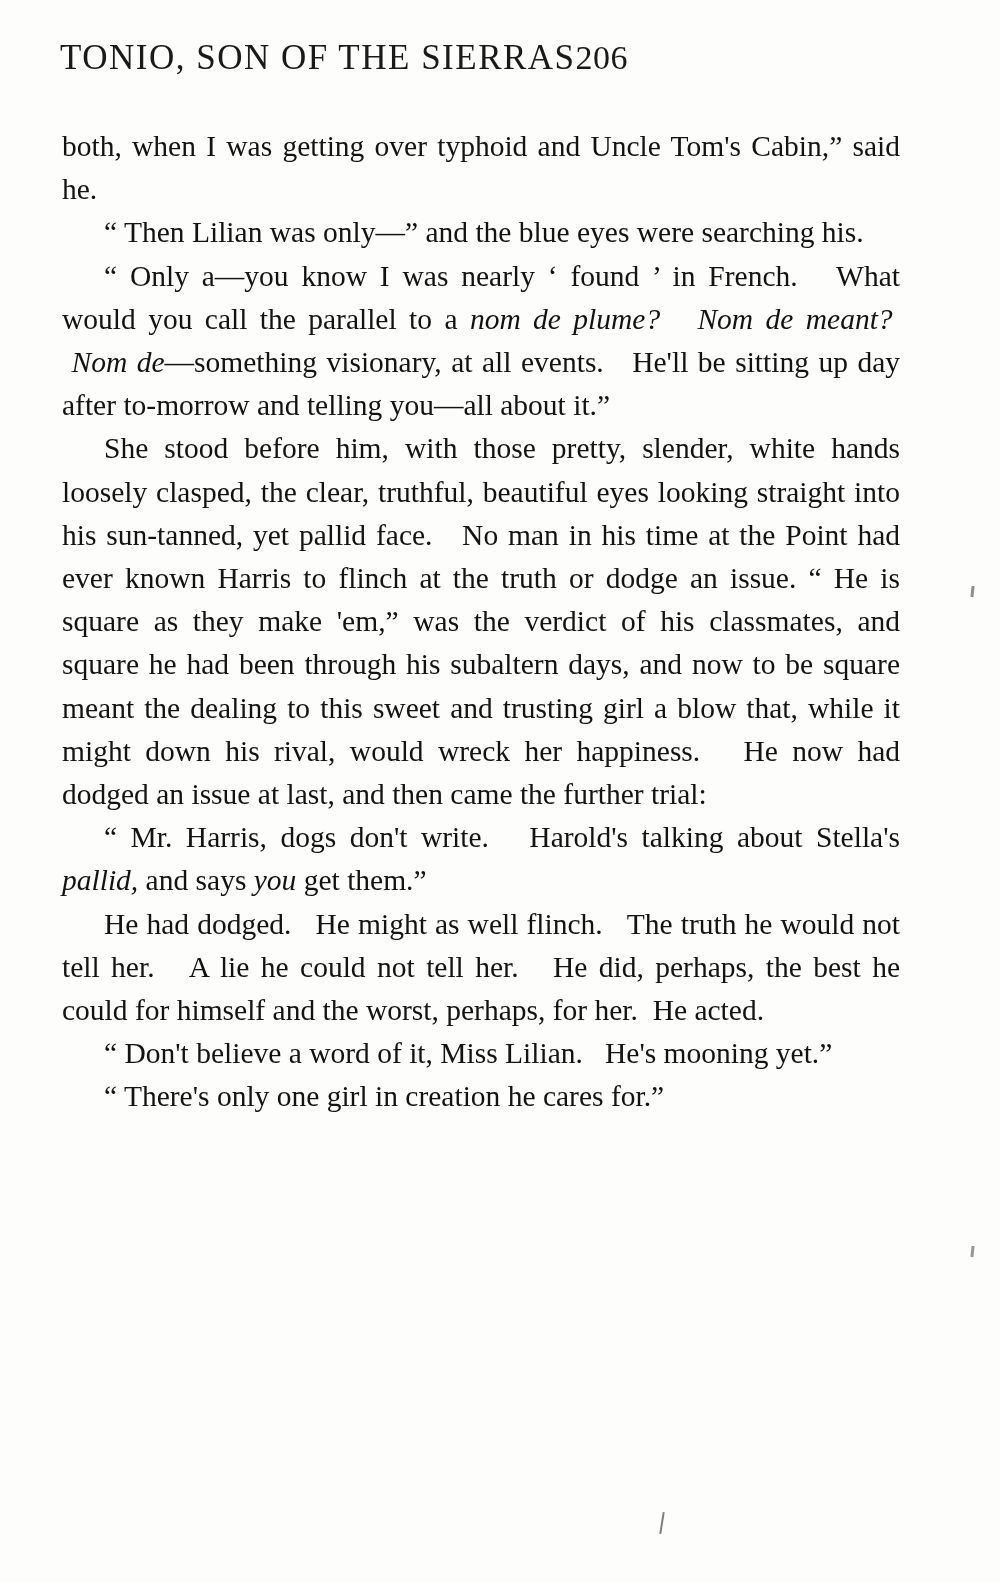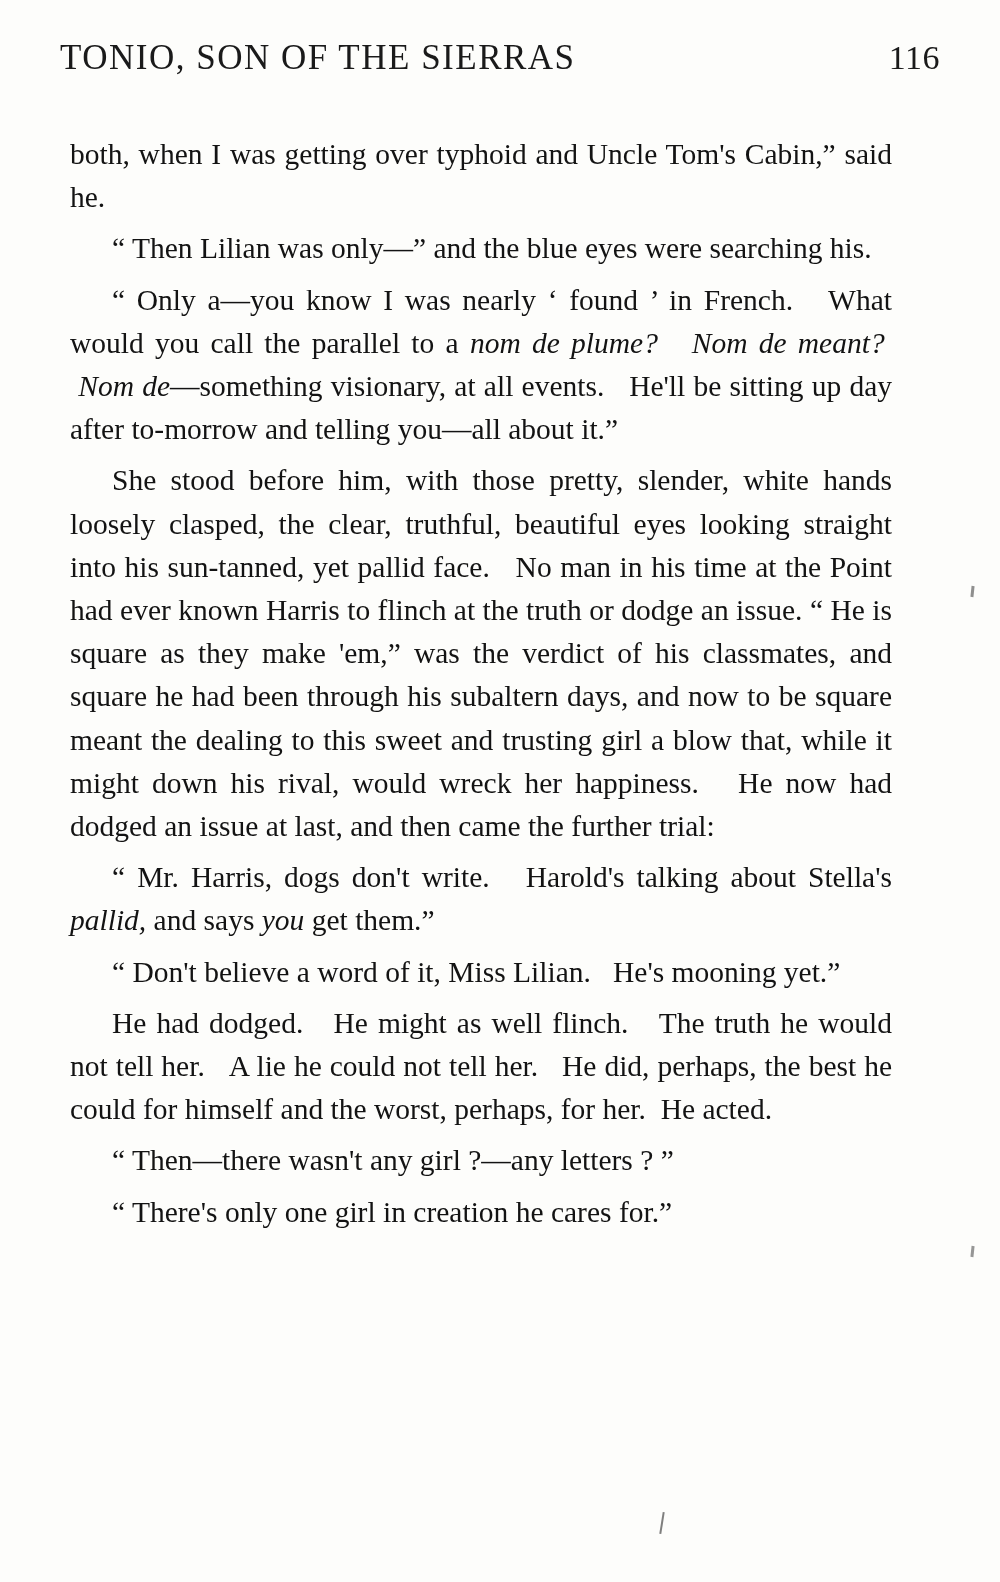--- a/index.html
+++ b/index.html
@@ -29,7 +29,7 @@
     width: 880px;
     display: flex;
     align-items: baseline;
-    justify-content: space-between;
+    justify-content: flex-start;
   }
   .running-title {
     font-size: 35px;

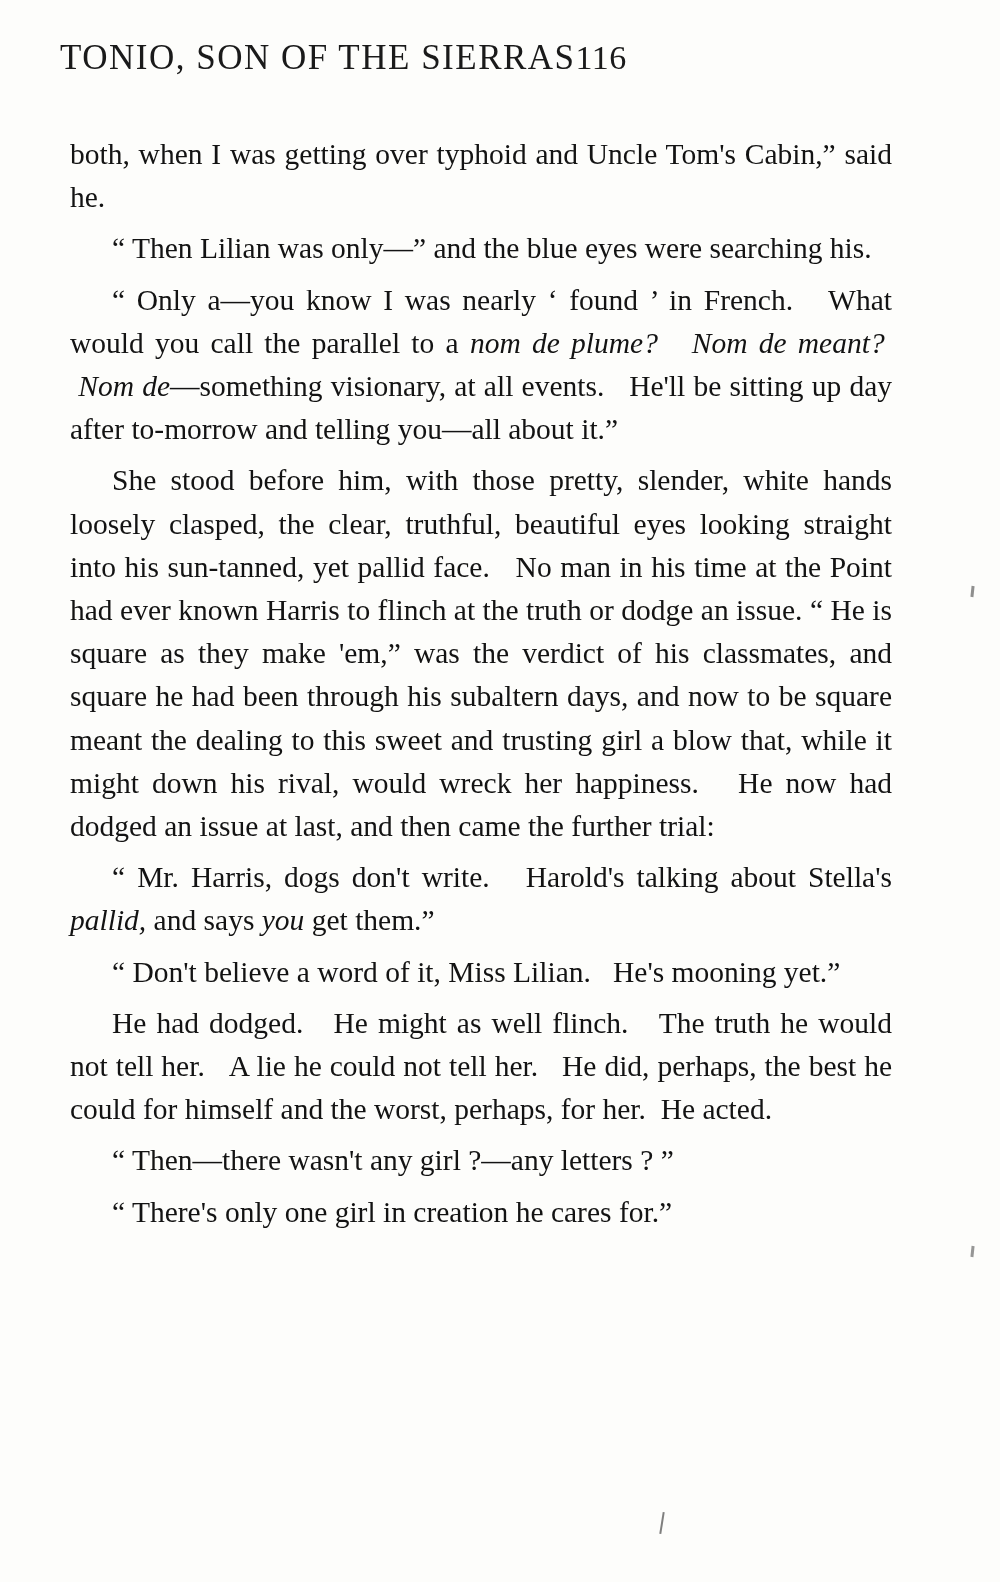--- a/index.html
+++ b/index.html
@@ -105,7 +105,7 @@
 
   <div class="header">
     <span class="running-title">TONIO, SON OF THE SIERRAS</span>
-    <span class="folio">116</span>
+    <span class="folio">206</span>
   </div>
 
   <div class="body-text">

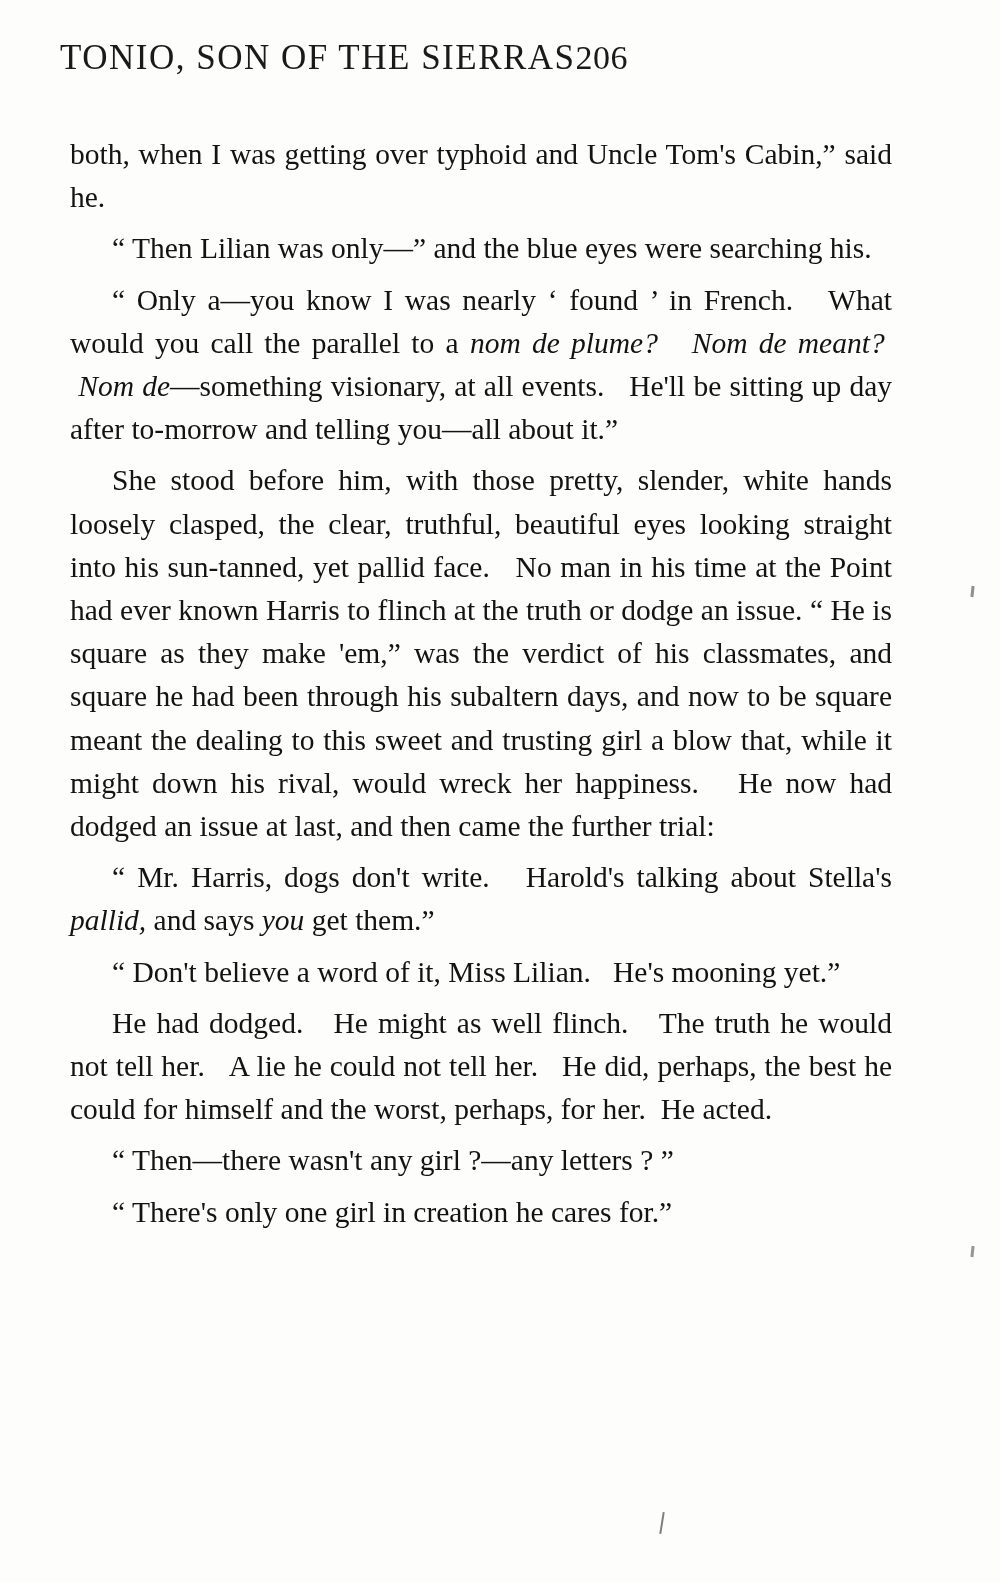--- a/index.html
+++ b/index.html
@@ -56,7 +56,7 @@
     hyphens: manual;
   }
   .body-text p {
-    margin: 8px;
+    margin: 0;
   }
   .body-text p.indent {
     text-indent: 42px;

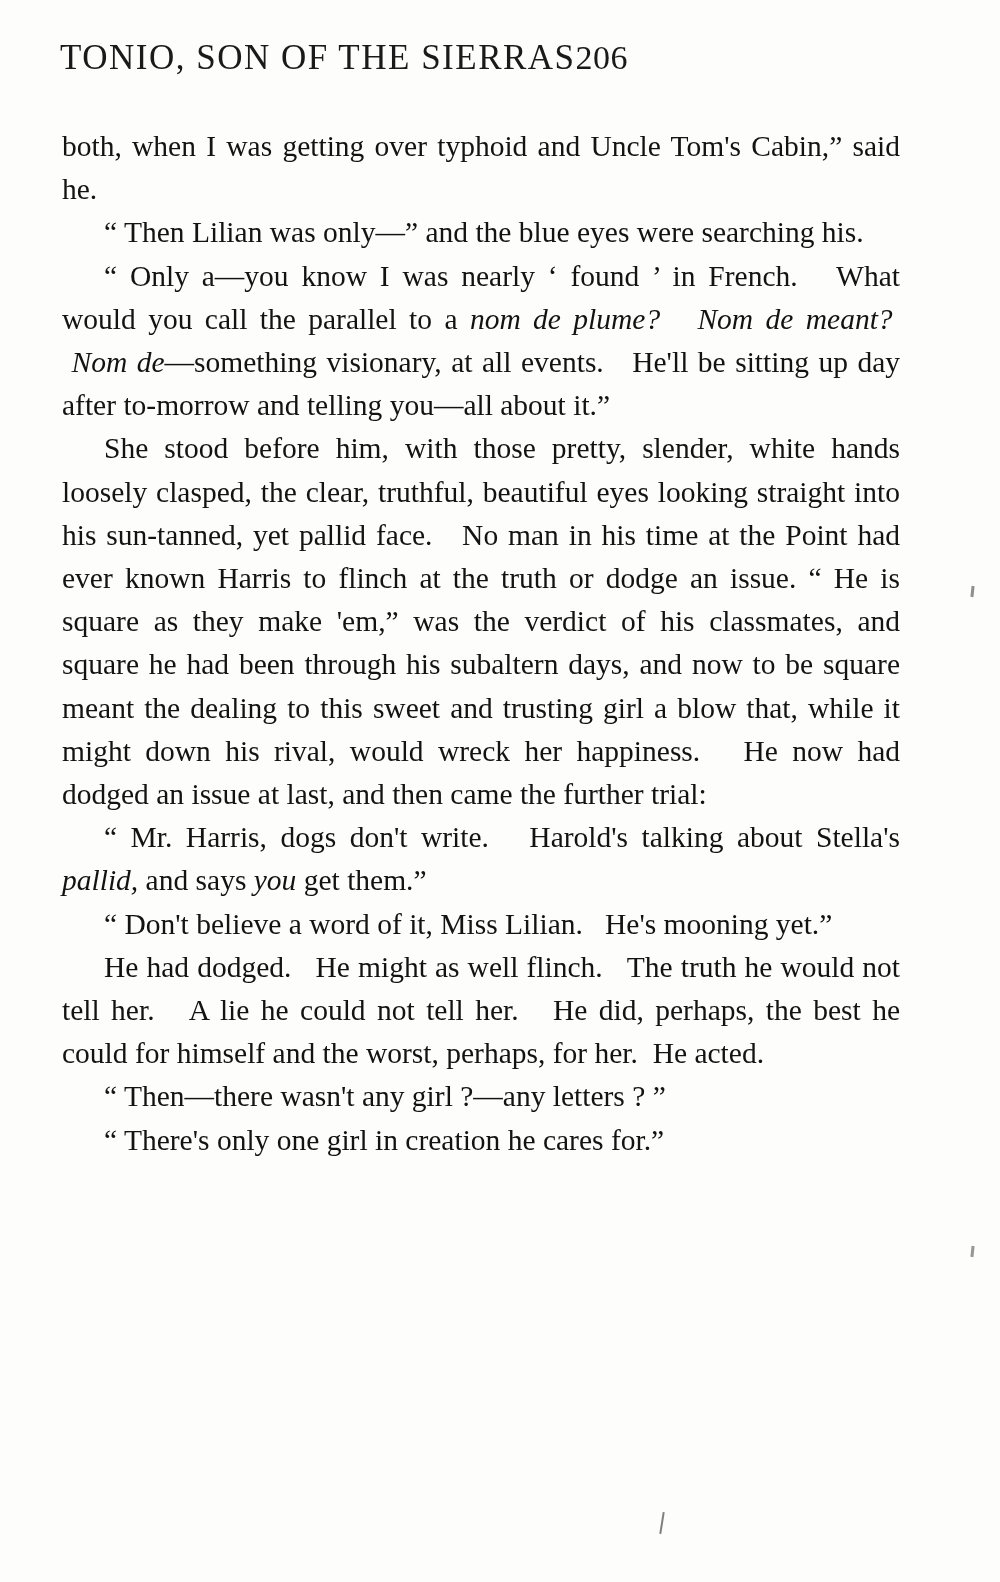--- a/index.html
+++ b/index.html
@@ -120,9 +120,9 @@
 
     <p class="indent">“ Mr. Harris, dogs don't write.&nbsp; &nbsp;Harold's talking about Stella's <em>pallid,</em> and says <em>you</em> get them.”</p>
 
+    <p class="indent">He had dodged.&nbsp; &nbsp;He might as well flinch.&nbsp; &nbsp;The truth he would not tell her.&nbsp; &nbsp;A lie he could not tell her.&nbsp; &nbsp;He did, perhaps, the best he could for himself and the worst, perhaps, for her.&nbsp; He acted.</p>
+
     <p class="indent">“ Don't believe a word of it, Miss Lilian.&nbsp; &nbsp;He's mooning yet.”</p>
-
-    <p class="indent">He had dodged.&nbsp; &nbsp;He might as well flinch.&nbsp; &nbsp;The truth he would not tell her.&nbsp; &nbsp;A lie he could not tell her.&nbsp; &nbsp;He did, perhaps, the best he could for himself and the worst, perhaps, for her.&nbsp; He acted.</p>
 
     <p class="indent">“ Then—there wasn't any girl ?—any letters ? ”</p>
 

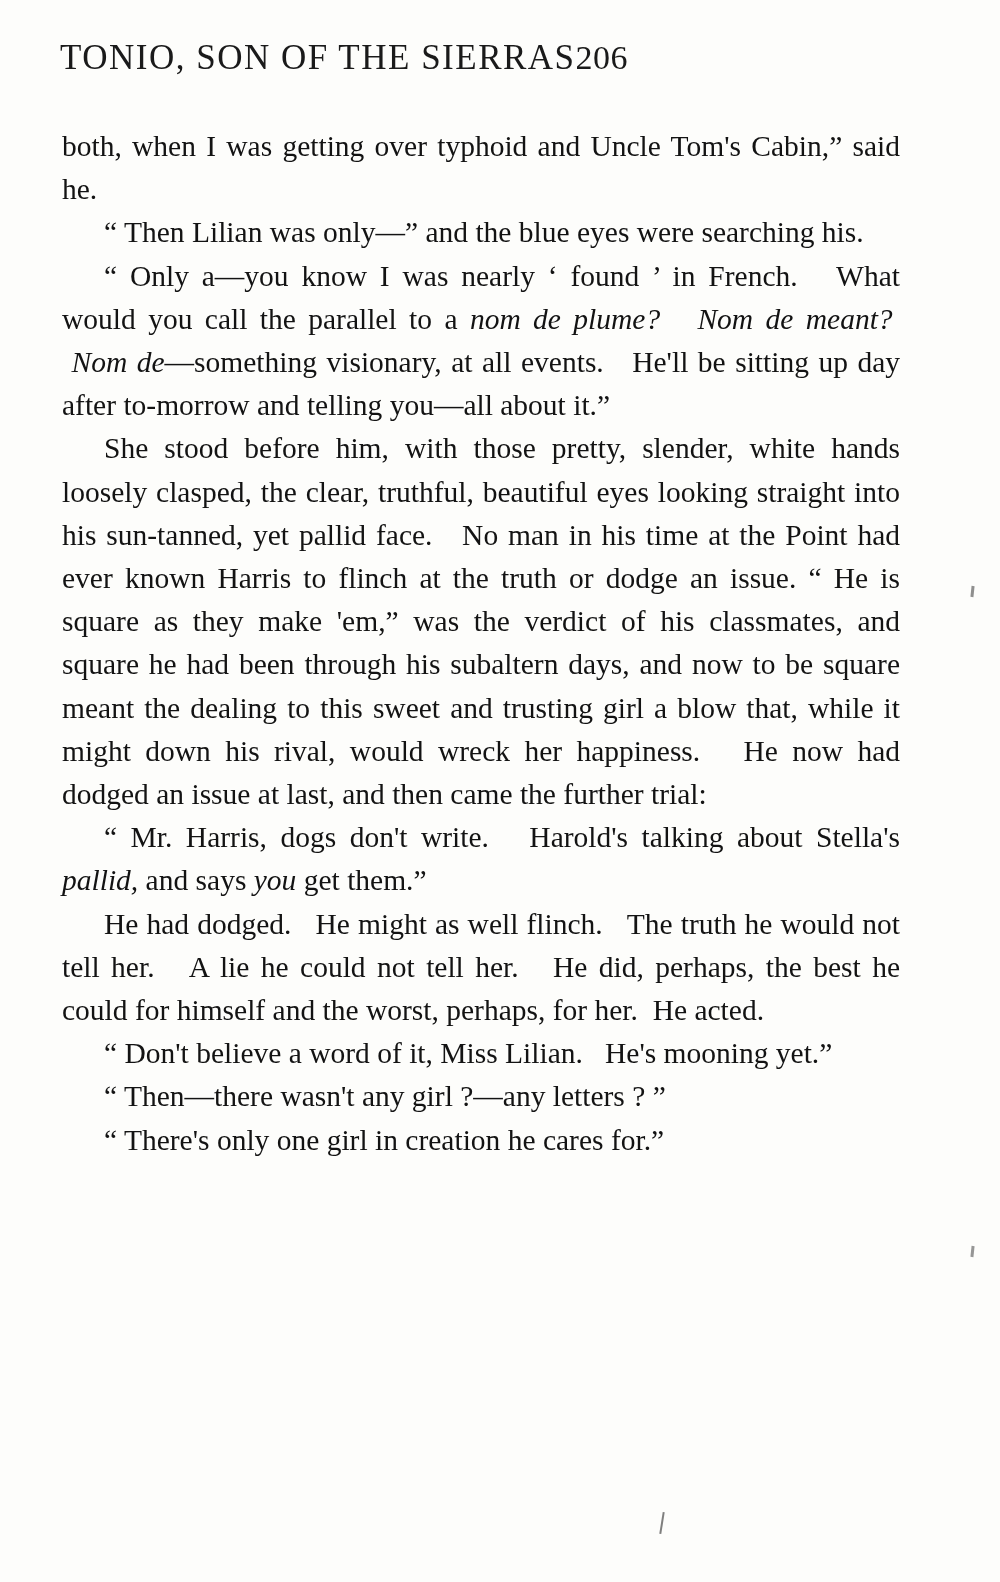--- a/index.html
+++ b/index.html
@@ -124,7 +124,6 @@
 
     <p class="indent">“ Don't believe a word of it, Miss Lilian.&nbsp; &nbsp;He's mooning yet.”</p>
 
-    <p class="indent">“ Then—there wasn't any girl ?—any letters ? ”</p>
 
     <p class="indent">“ There's only one girl in creation he cares for.”</p>
 

